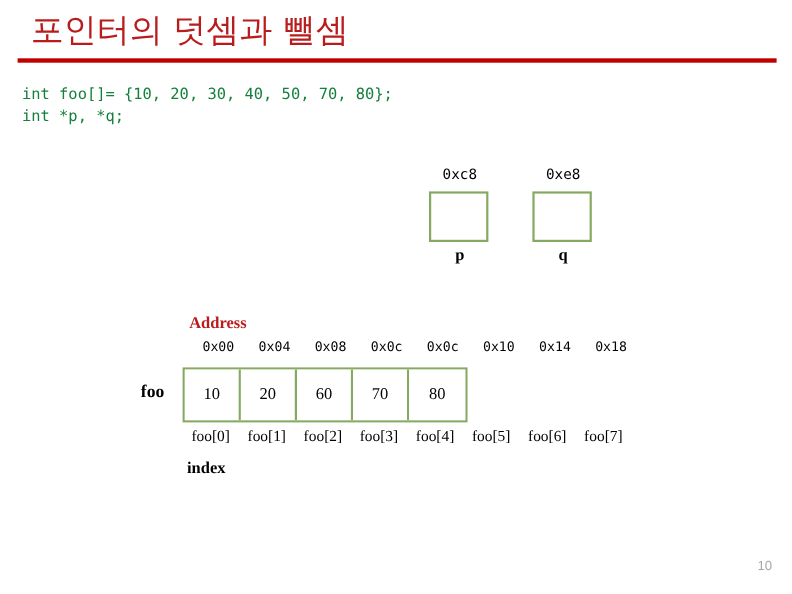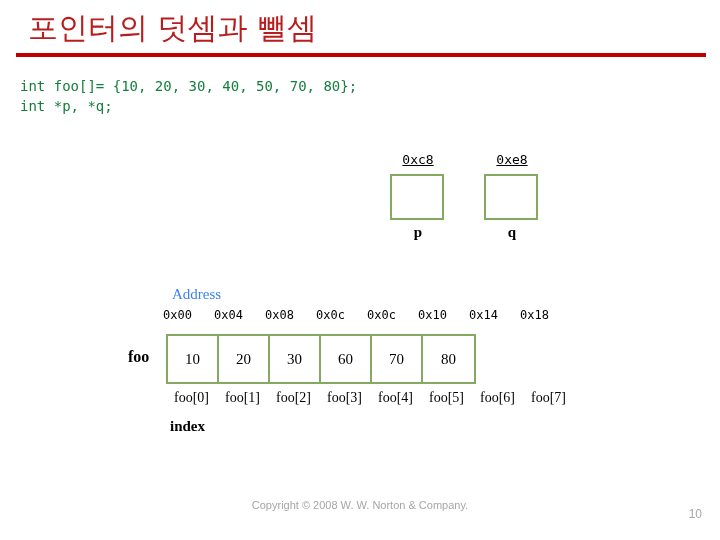--- a/index.html
+++ b/index.html
@@ -61,7 +61,6 @@
     width: 56px;
     top: 0;
     left: 0;
-    text-decoration: underline;
   }
   .ptr-box {
     position: absolute;

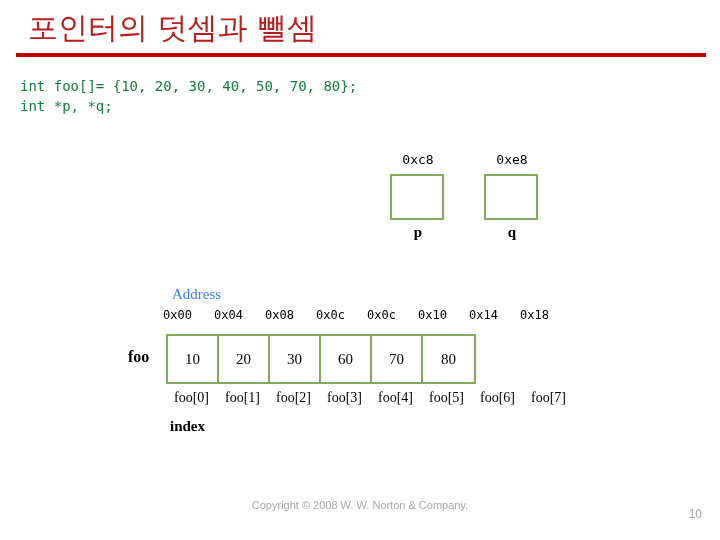--- a/index.html
+++ b/index.html
@@ -95,9 +95,9 @@
     left: 44px;
     top: 0px;
     font-family: "Liberation Serif", serif;
-    font-weight: normal;
-    font-size: 15px;
-    color: #3b82f6;
+    font-weight: bold;
+    font-size: 15px;
+    color: #b91c1c;
   }
   .addr-row {
     position: absolute;

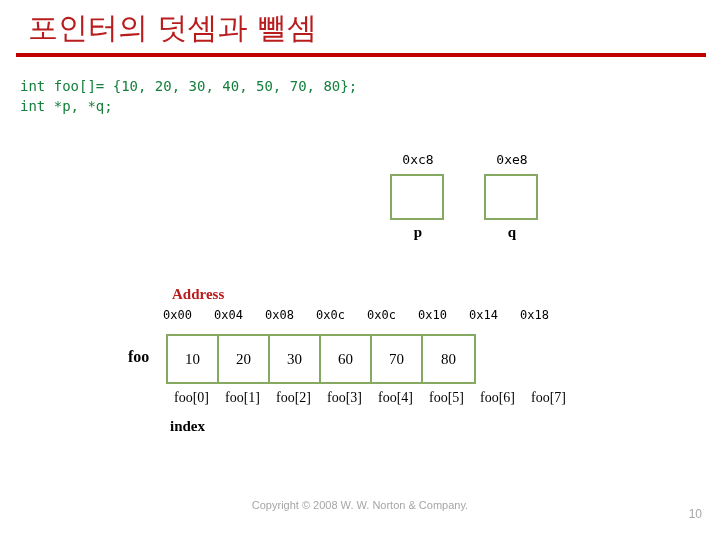--- a/index.html
+++ b/index.html
@@ -101,7 +101,7 @@
   }
   .addr-row {
     position: absolute;
-    left: 24px;
+    left: 45px;
     top: 22px;
     display: flex;
   }

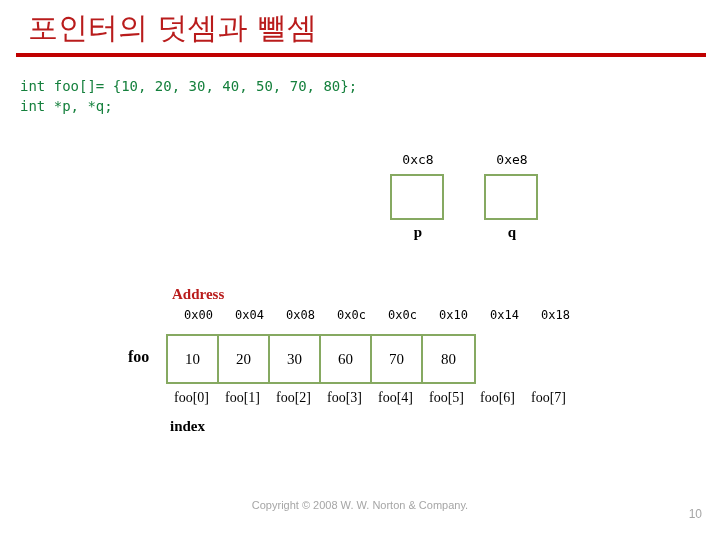--- a/index.html
+++ b/index.html
@@ -228,7 +228,6 @@
   <div class="array-table">
       <div class="array-cell">10</div>
       <div class="array-cell">20</div>
-      <div class="array-cell">30</div>
       <div class="array-cell">60</div>
       <div class="array-cell">70</div>
       <div class="array-cell">80</div>

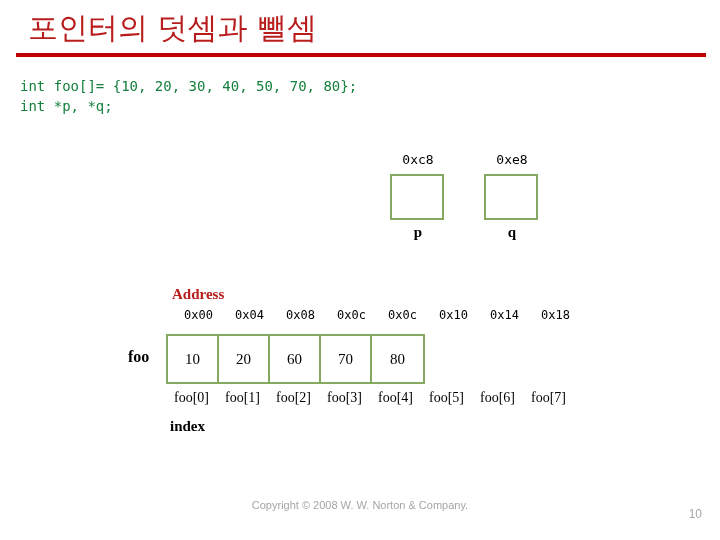--- a/index.html
+++ b/index.html
@@ -246,7 +246,6 @@
 </div>
 
 <div class="footer">
-  <div>Copyright © 2008 W. W. Norton &amp; Company.</div>
 </div>
 <div class="page-number">10</div>
 

